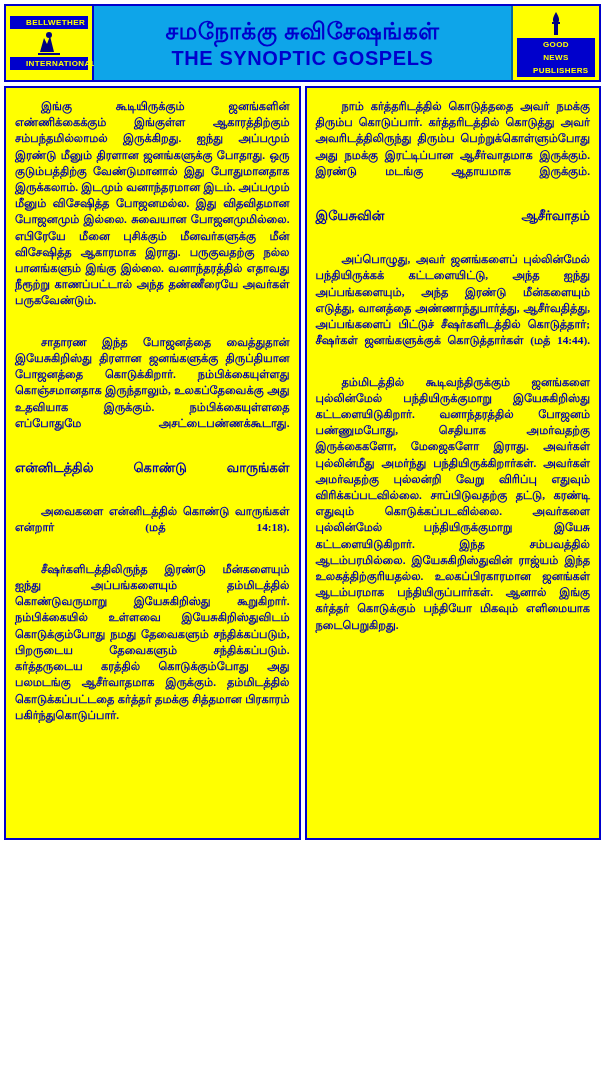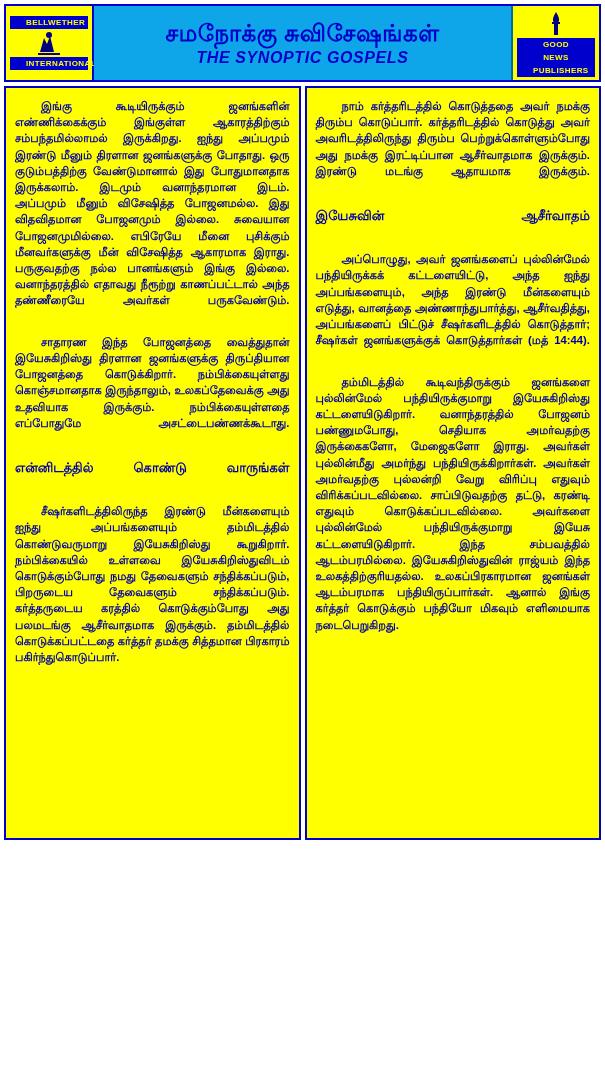--- a/index.html
+++ b/index.html
@@ -76,12 +76,11 @@
     letter-spacing: .5px;
   }
   .title-en {
-    font-size: 16px;
+    font-size: 20px;
     font-weight: bold;
     color: #0000cc;
     letter-spacing: .6px;
     margin-top: 2px;
-    font-style: italic;
   }
   
   .body-wrap {

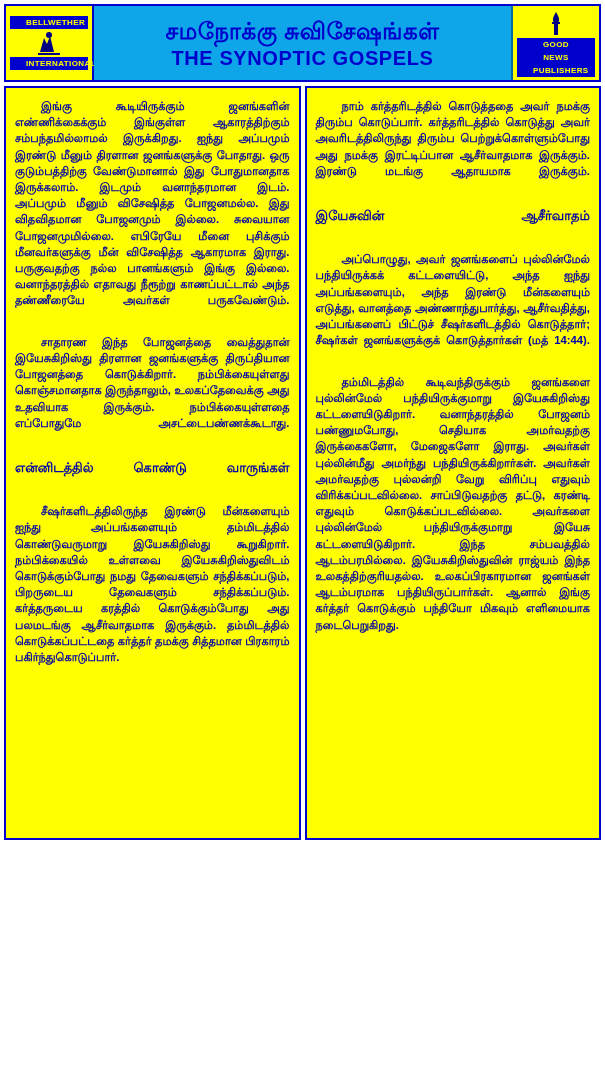--- a/index.html
+++ b/index.html
@@ -89,6 +89,7 @@
     height: 754px;
     display: flex;
     gap: 4px;
+    font-family: Liberation Serif, serif;
   }
   .col {
     flex: 1;

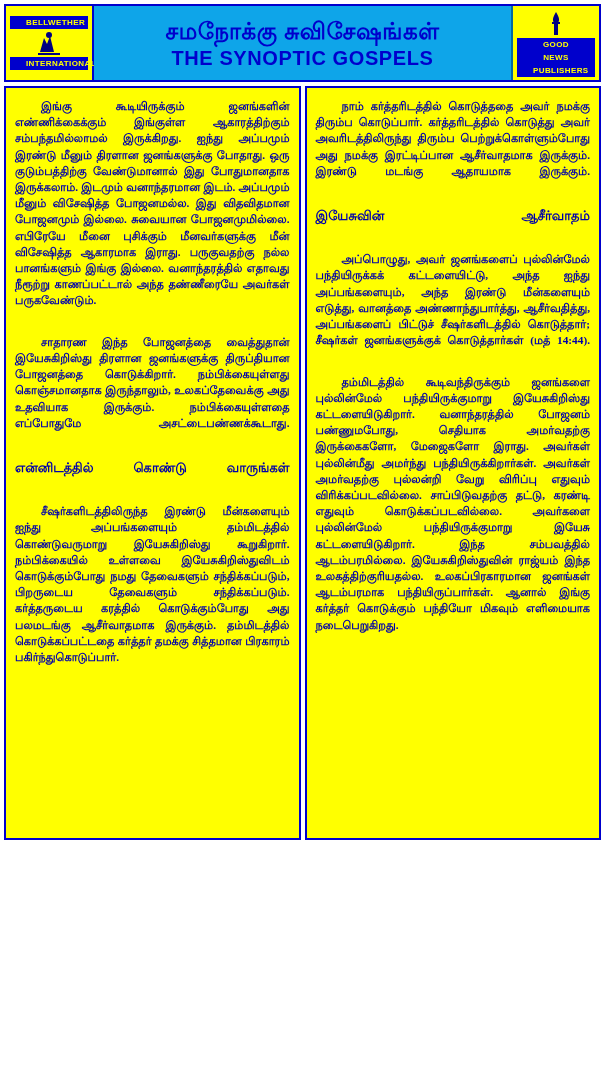--- a/index.html
+++ b/index.html
@@ -177,6 +177,7 @@
       <p class="para spread">இங்கு கூடியிருக்கும் ஜனங்களின் எண்ணிக்கைக்கும் இங்குள்ள ஆகாரத்திற்கும் சம்பந்தமில்லாமல் இருக்கிறது. ஐந்து அப்பமும் இரண்டு மீனும் திரளான ஜனங்களுக்கு போதாது. ஒரு குடும்பத்திற்கு வேண்டுமானால் இது போதுமானதாக இருக்கலாம். இடமும் வனாந்தரமான இடம். அப்பமும் மீனும் விசேஷித்த போஜனமல்ல. இது விதவிதமான போஜனமும் இல்லை. சுவையான போஜனமுமில்லை. எபிரேயே மீனை புசிக்கும் மீனவர்களுக்கு மீன் விசேஷித்த ஆகாரமாக இராது. பருகுவதற்கு நல்ல பானங்களும் இங்கு இல்லை. வனாந்தரத்தில் எதாவது நீரூற்று காணப்பட்டால் அந்த தண்ணீரையே அவர்கள் பருகவேண்டும்.</p>
       <p class="para spread">சாதாரண இந்த போஜனத்தை வைத்துதான் இயேசுகிறிஸ்து திரளான ஜனங்களுக்கு திருப்தியான போஜனத்தை கொடுக்கிறார். நம்பிக்கையுள்ளது கொஞ்சமானதாக இருந்தாலும், உலகப்தேவைக்கு அது உதவியாக இருக்கும். நம்பிக்கையுள்ளதை எப்போதுமே அசட்டைபண்ணக்கூடாது.</p>
       <h2 class="sect spread">என்னிடத்தில் கொண்டு வாருங்கள்</h2>
+      <p class="para spread">அவைகளை என்னிடத்தில் கொண்டு வாருங்கள் என்றார் (மத் 14:18).</p>
       <p class="para spread">சீஷர்களிடத்திலிருந்த இரண்டு மீன்களையும் ஐந்து அப்பங்களையும் தம்மிடத்தில் கொண்டுவருமாறு இயேசுகிறிஸ்து கூறுகிறார். நம்பிக்கையில் உள்ளவை இயேசுகிறிஸ்துவிடம் கொடுக்கும்போது நமது தேவைகளும் சந்திக்கப்படும், பிறருடைய தேவைகளும் சந்திக்கப்படும். கர்த்தருடைய கரத்தில் கொடுக்கும்போது அது பலமடங்கு ஆசீர்வாதமாக இருக்கும். தம்மிடத்தில் கொடுக்கப்பட்டதை கர்த்தர் தமக்கு சித்தமான பிரகாரம் பகிர்ந்துகொடுப்பார்.</p>
     </div>
 

